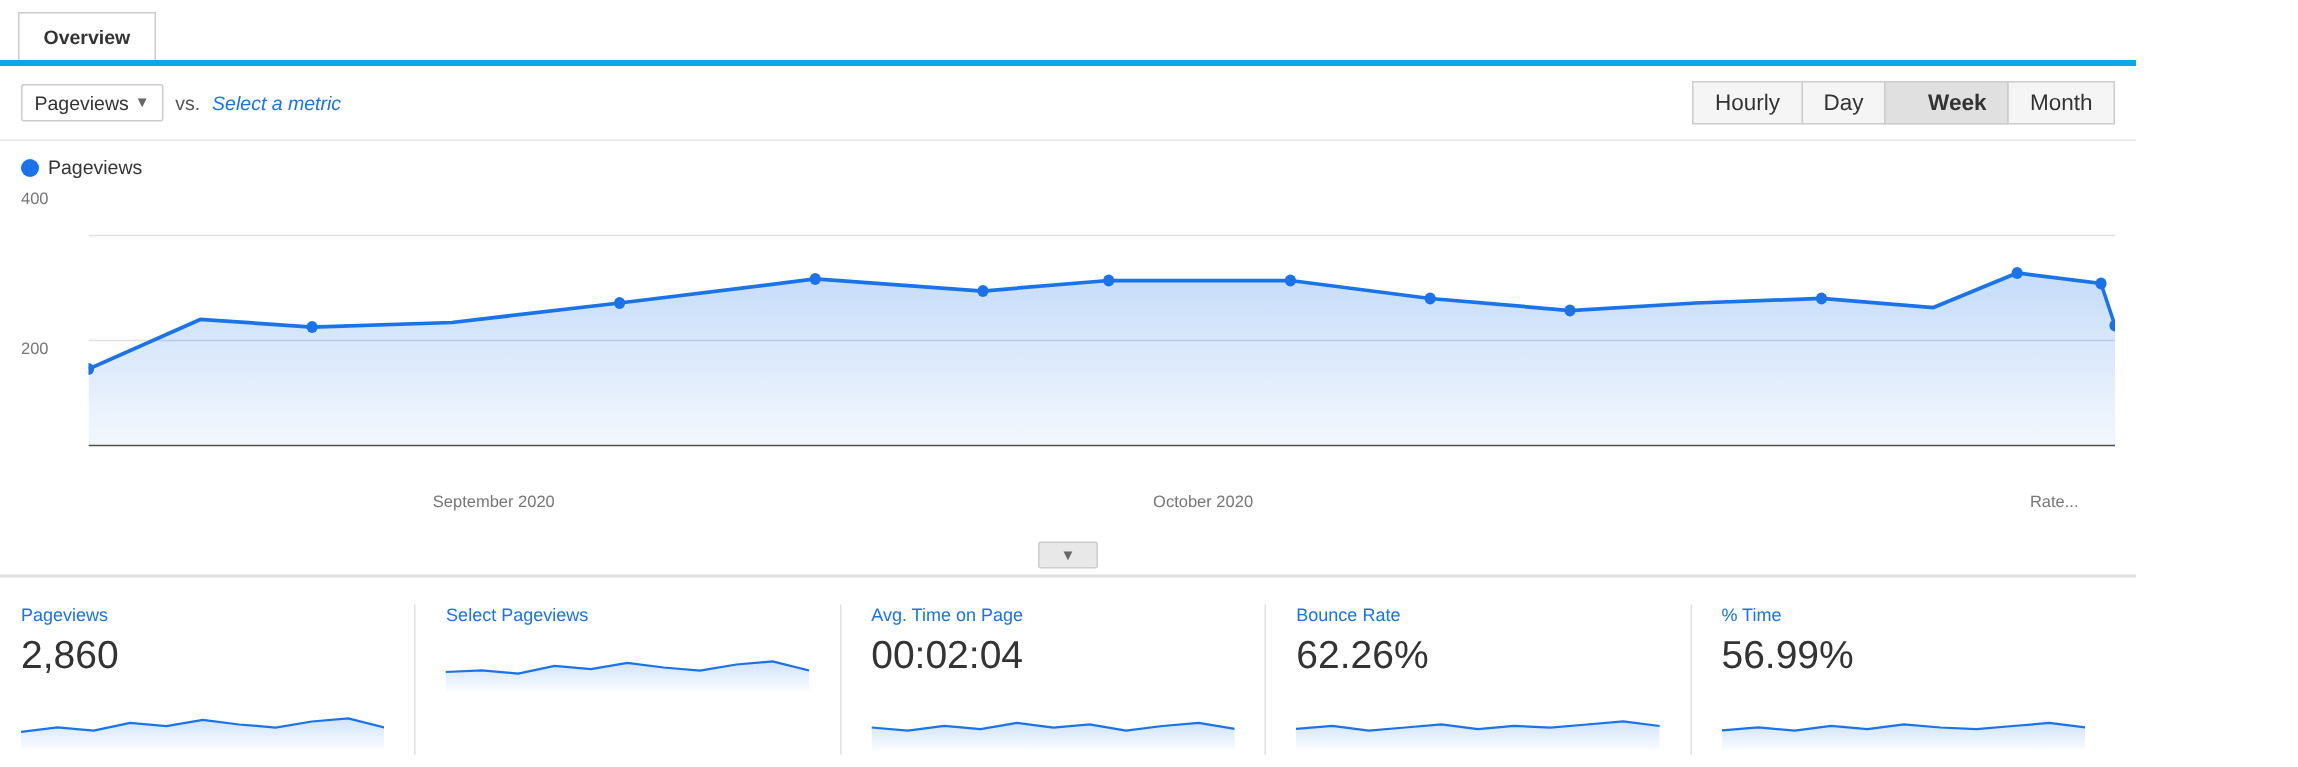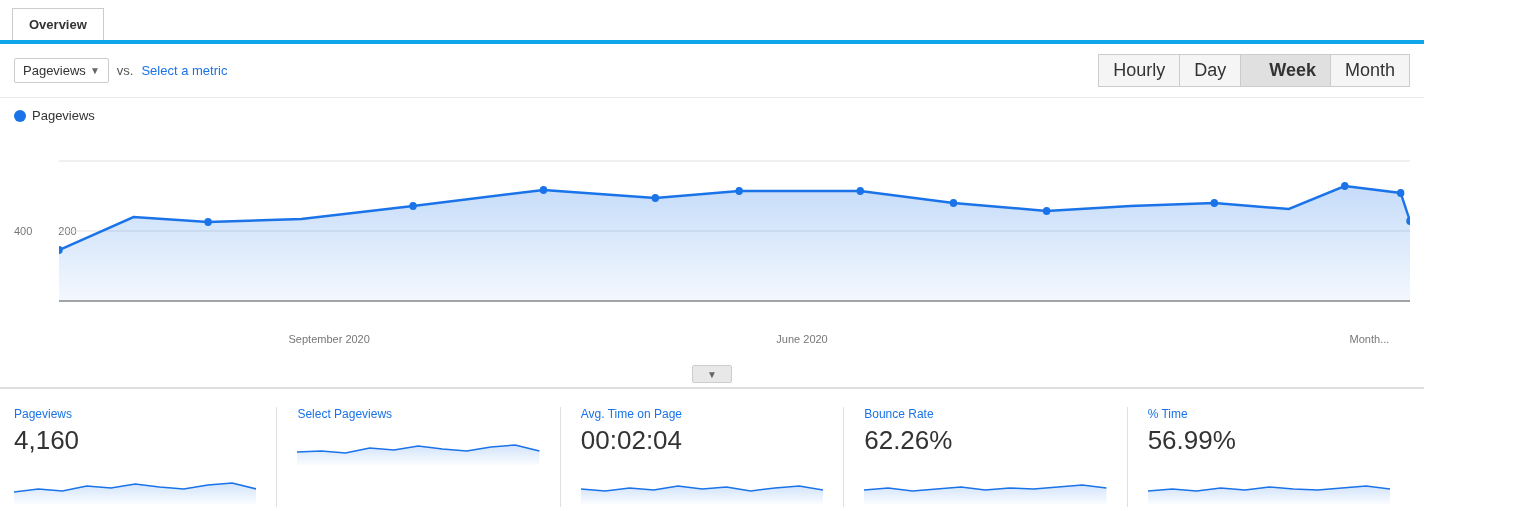--- a/index.html
+++ b/index.html
@@ -66,6 +66,7 @@
       font-size: 13px;
       cursor: pointer;
       text-decoration: none;
+      font-style: italic;
     }
 
     .time-buttons {

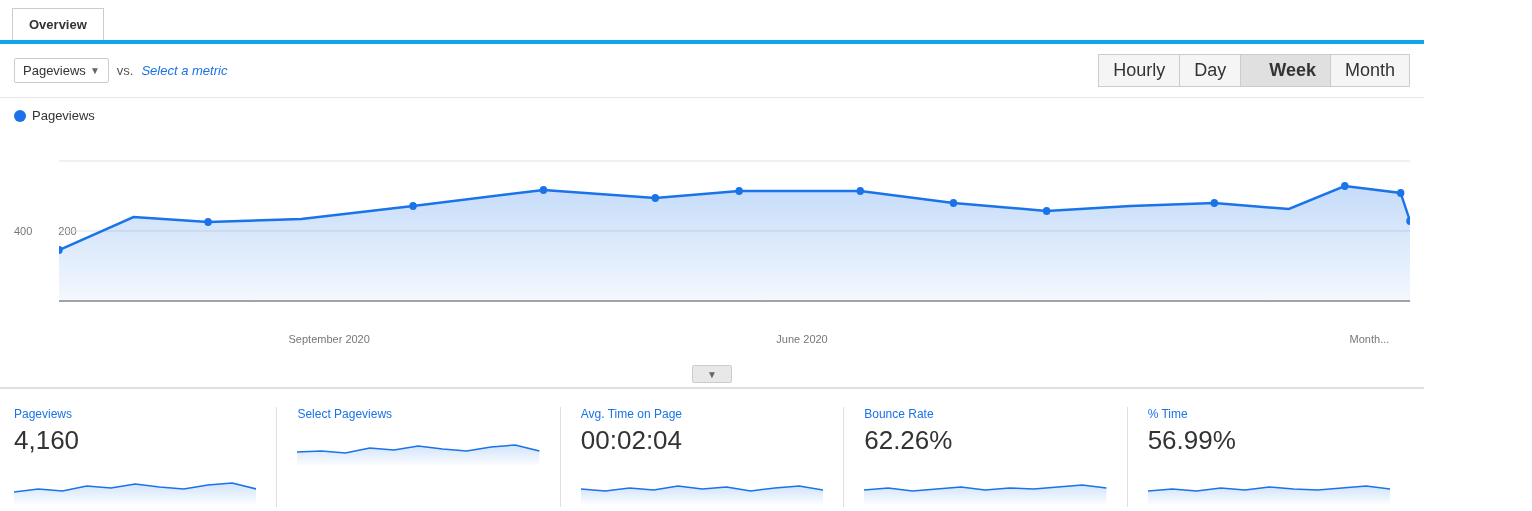--- a/index.html
+++ b/index.html
@@ -78,7 +78,7 @@
       padding: 5px 14px;
       border: 1px solid #ccc;
       background: #f5f5f5;
-      font-size: 18px;
+      font-size: 15px;
       cursor: pointer;
       color: #333;
       margin-left: -1px;

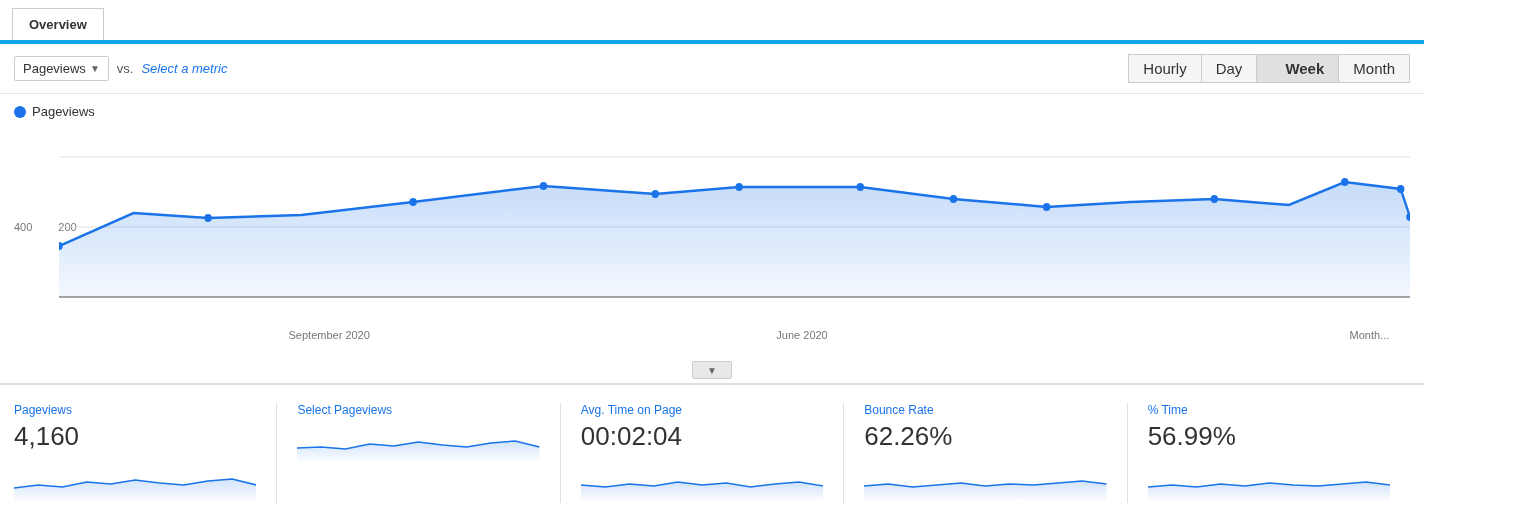--- a/index.html
+++ b/index.html
@@ -131,9 +131,9 @@
       bottom: 30px;
       width: 40px;
       display: flex;
-      flex-direction: row;
+      flex-direction: column;
       justify-content: space-between;
-      align-items: center;
+      align-items: flex-start;
       padding-right: 6px;
       gap: 26px;
     }

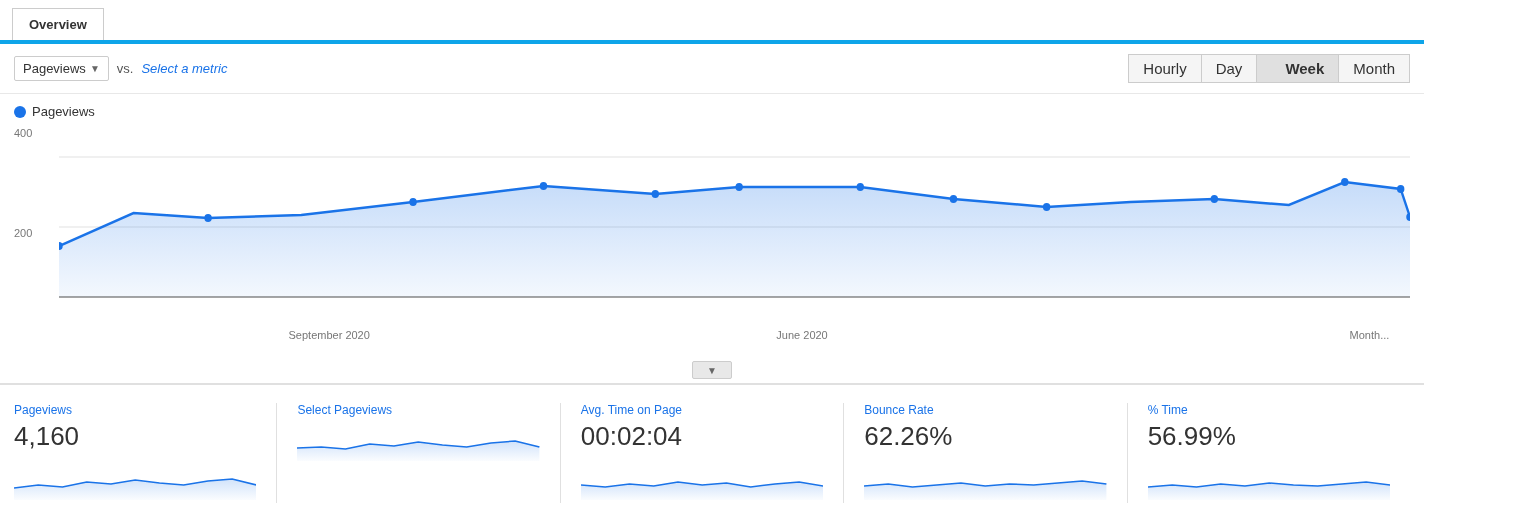--- a/index.html
+++ b/index.html
@@ -312,7 +312,7 @@
 
         <div class="x-labels">
           <span class="x-label" style="left:20%">September 2020</span>
-          <span class="x-label" style="left:55%">June 2020</span>
+          <span class="x-label" style="left:55%">October 2020</span>
           <span class="x-label" style="left:97%">Month...</span>
         </div>
       </div>

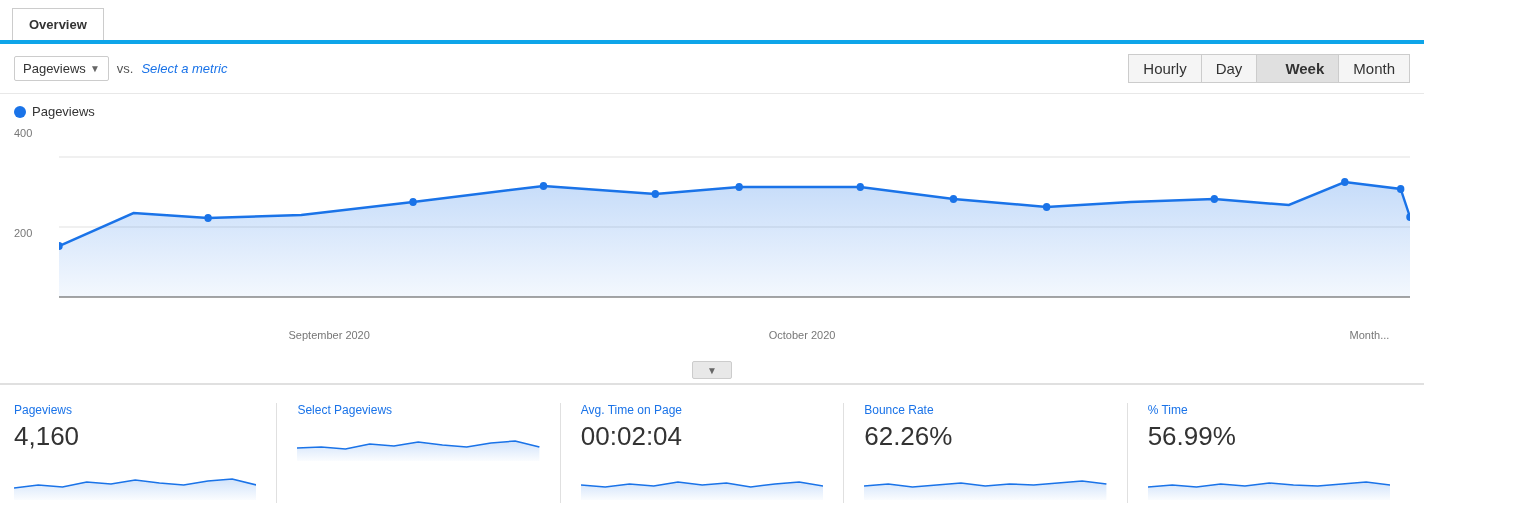--- a/index.html
+++ b/index.html
@@ -313,7 +313,7 @@
         <div class="x-labels">
           <span class="x-label" style="left:20%">September 2020</span>
           <span class="x-label" style="left:55%">October 2020</span>
-          <span class="x-label" style="left:97%">Month...</span>
+          <span class="x-label" style="left:97%">Rate...</span>
         </div>
       </div>
     </div>

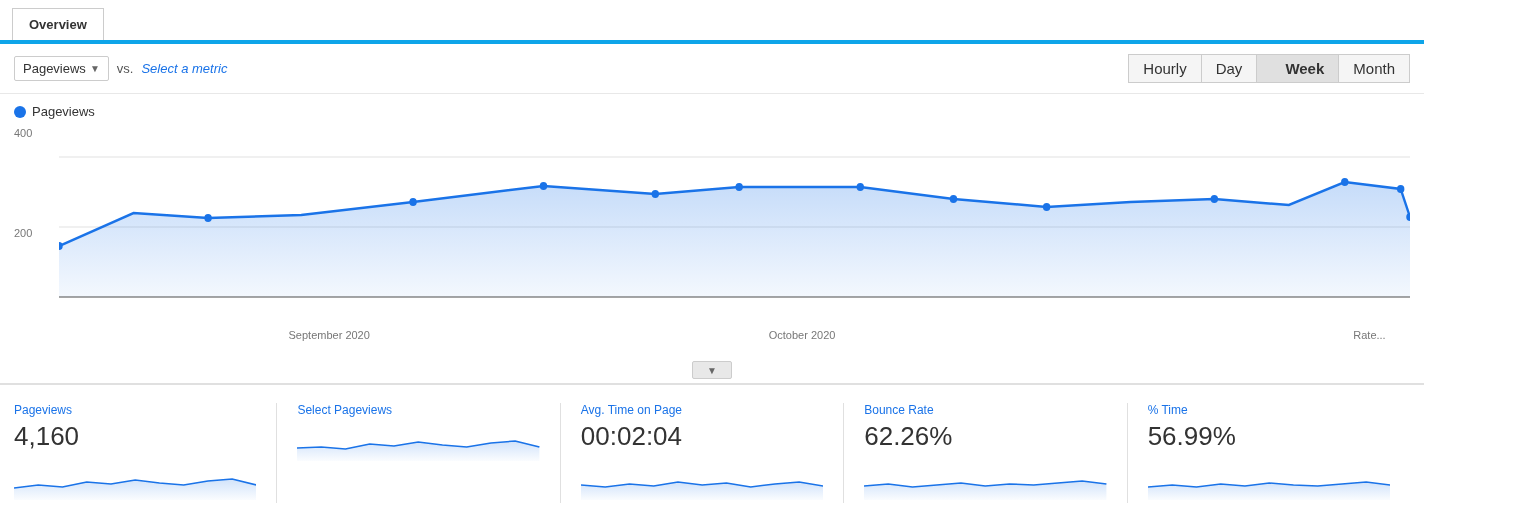--- a/index.html
+++ b/index.html
@@ -326,7 +326,7 @@
 
       <div class="stat-card">
         <div class="stat-label">Pageviews</div>
-        <div class="stat-value">4,160</div>
+        <div class="stat-value">2,860</div>
         <svg class="mini-chart" viewBox="0 0 200 40" preserveAspectRatio="none">
           <defs>
             <linearGradient id="mg1" x1="0" y1="0" x2="0" y2="1">

